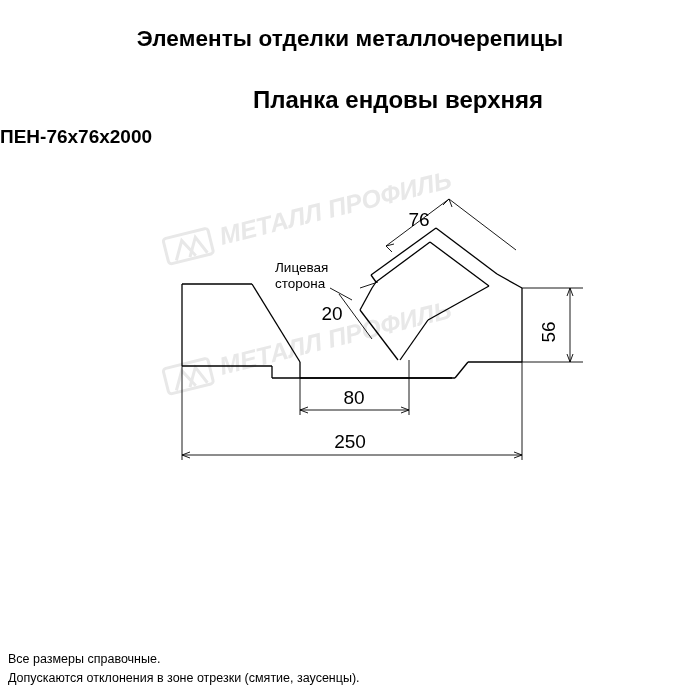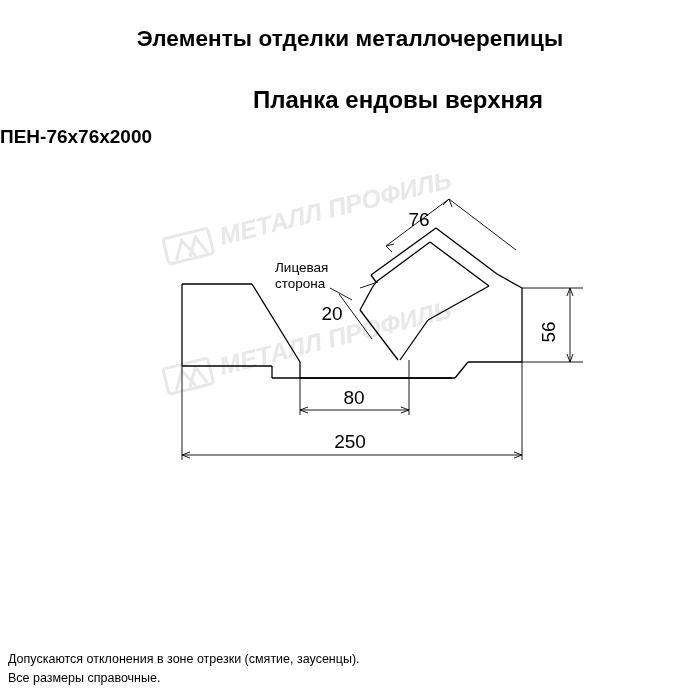--- a/index.html
+++ b/index.html
@@ -208,8 +208,8 @@
   </div>
 
   <div class="footnotes">
+    <div>Все размеры справочные.</div>
     <div>Допускаются отклонения в зоне отрезки (смятие, заусенцы).</div>
-    <div>Все размеры справочные.</div>
   </div>
 
 </div>

